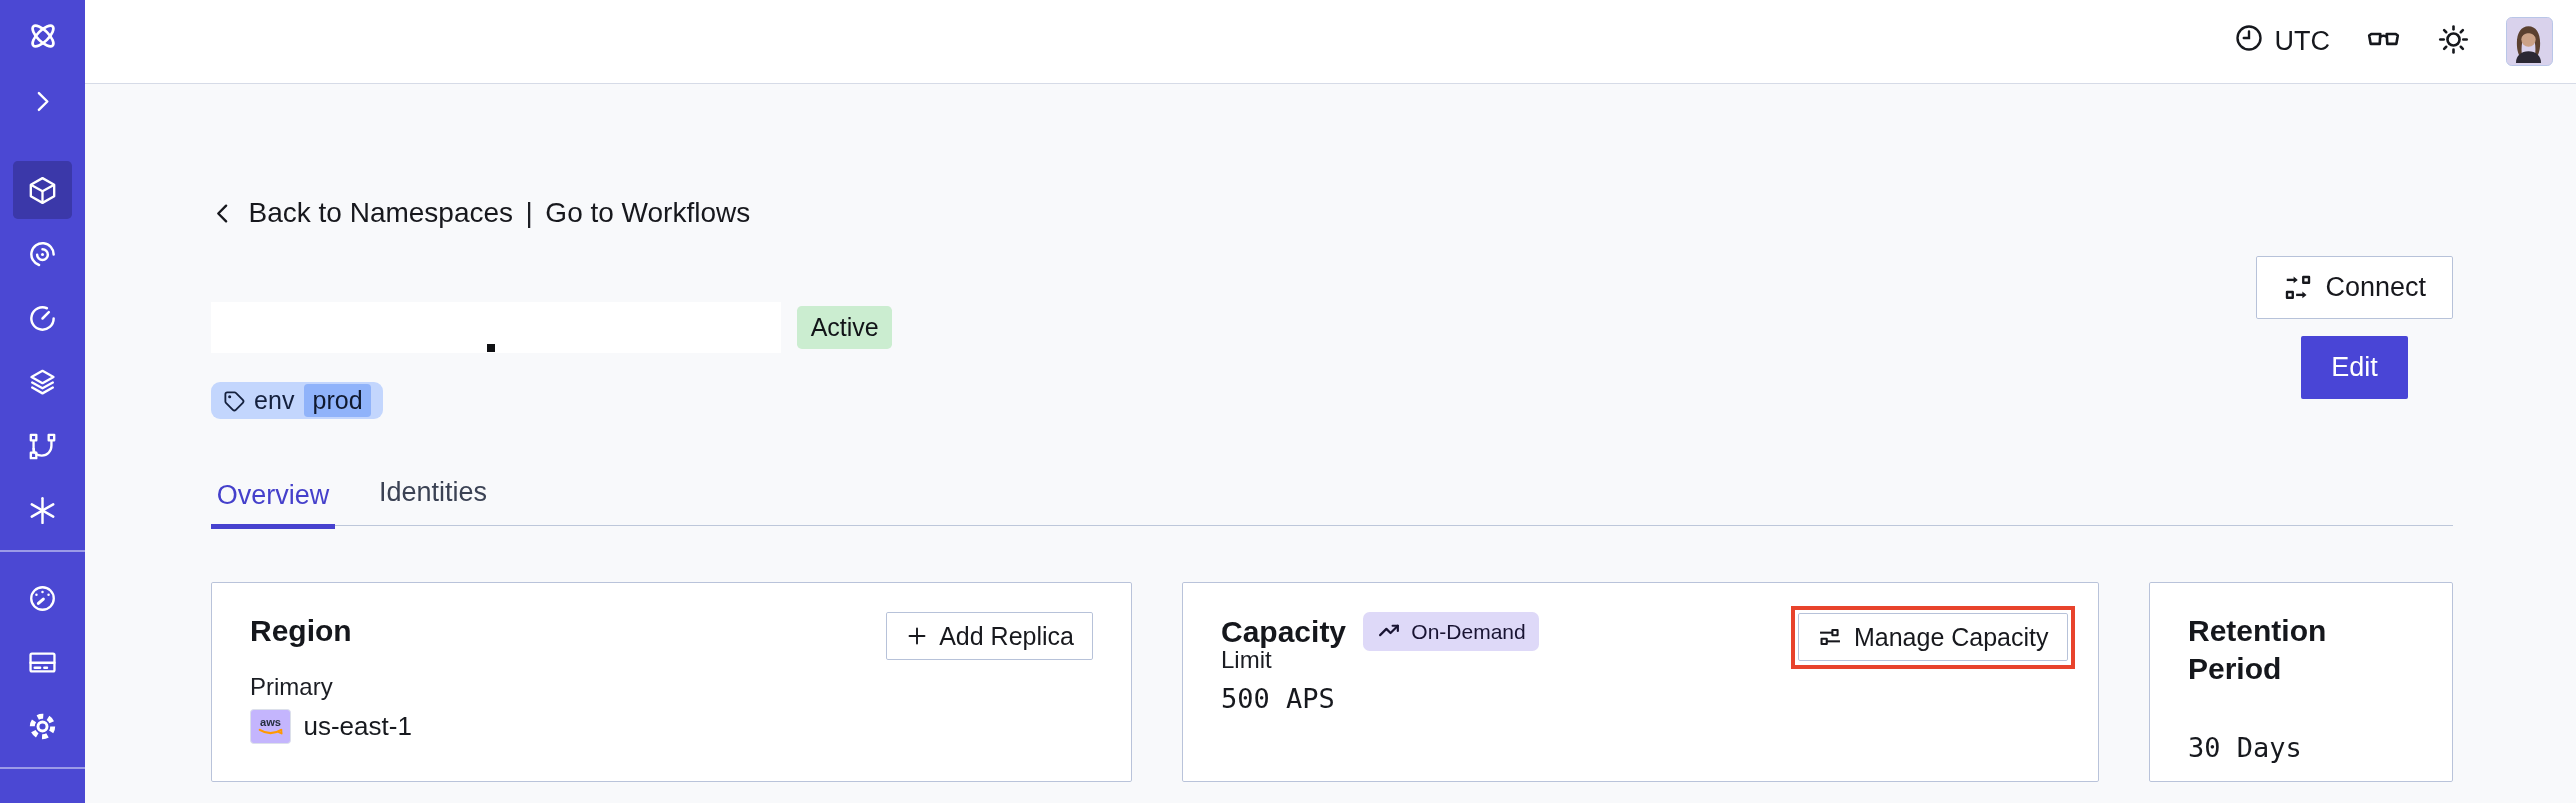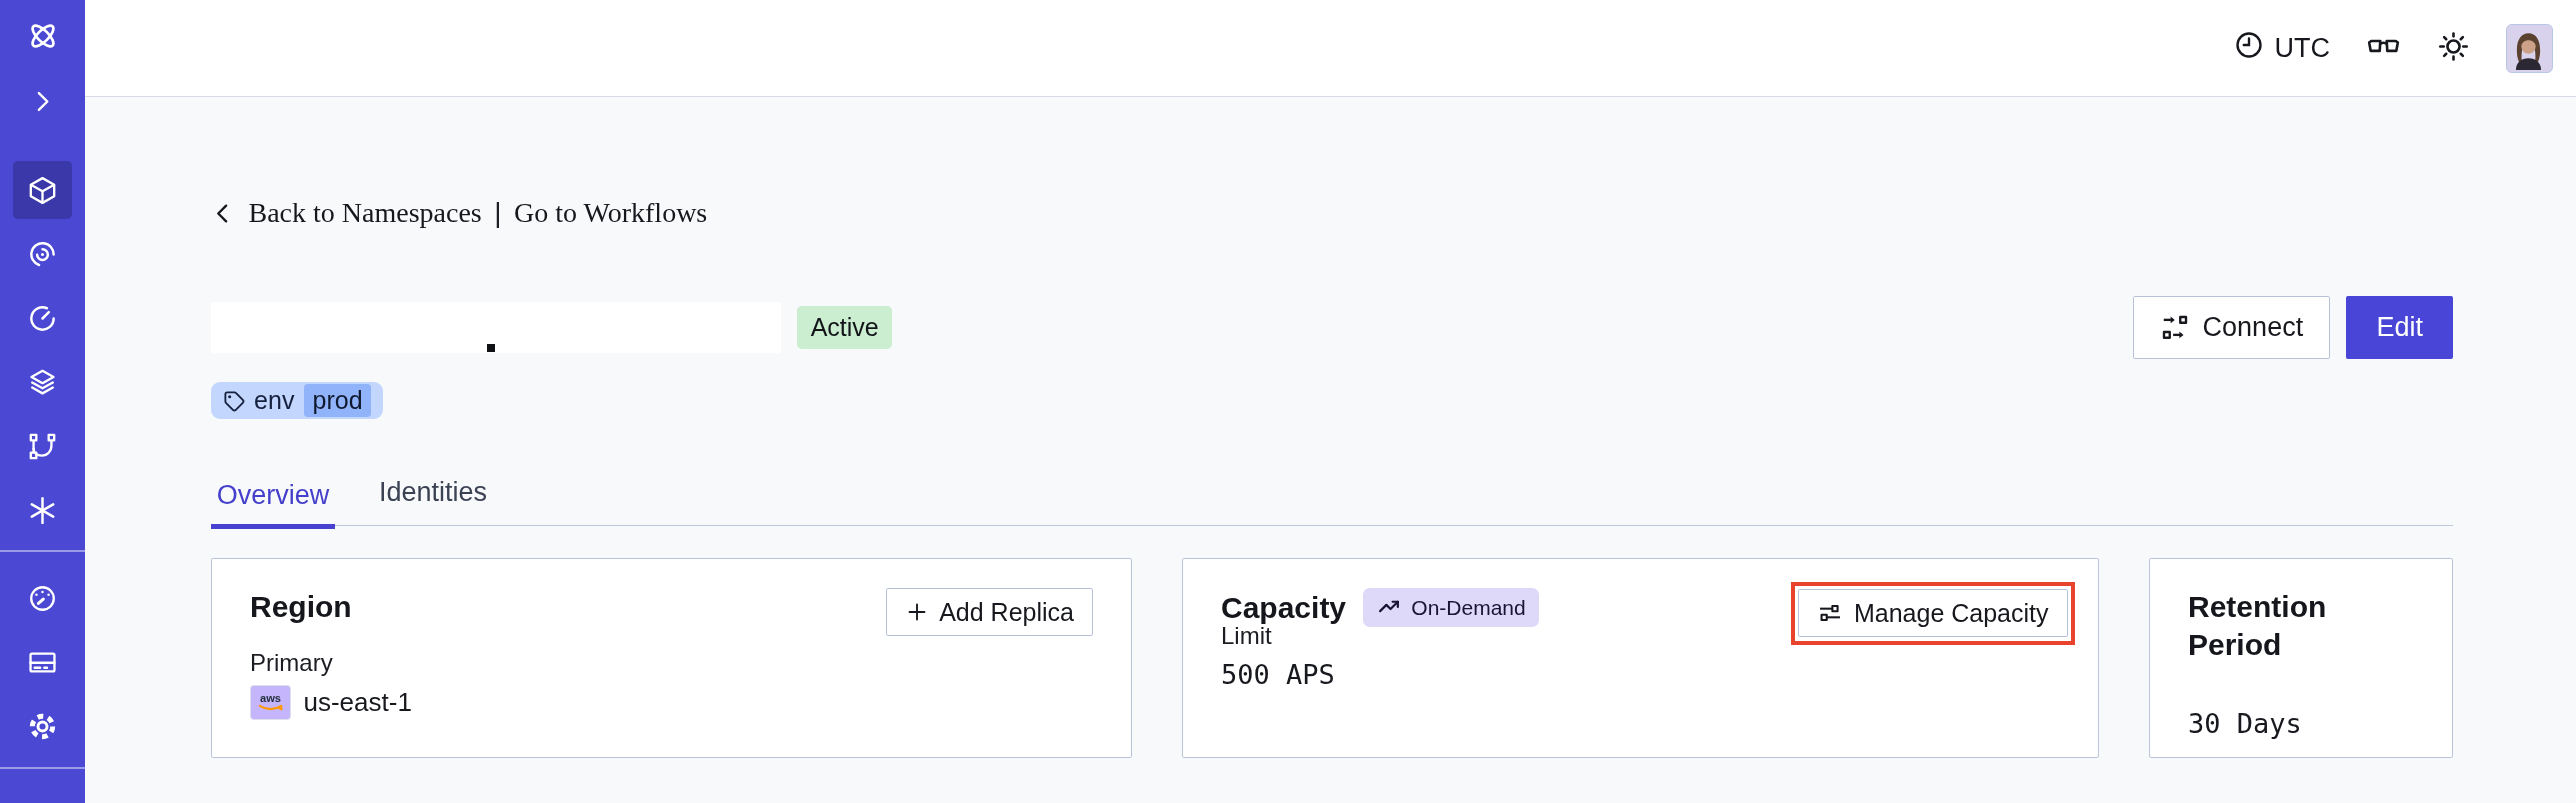--- a/index.html
+++ b/index.html
@@ -33,7 +33,7 @@
 
   
   .topbar {
-    position:absolute; left:85px; top:0; right:0; height:97px;
+    position:absolute; left:85px; top:0; right:0; height:84px;
     background:#ffffff; border-bottom:1.9px solid #d6dbe7;
     display:flex; align-items:center; justify-content:flex-end;
     gap:36px; padding-right:23px;

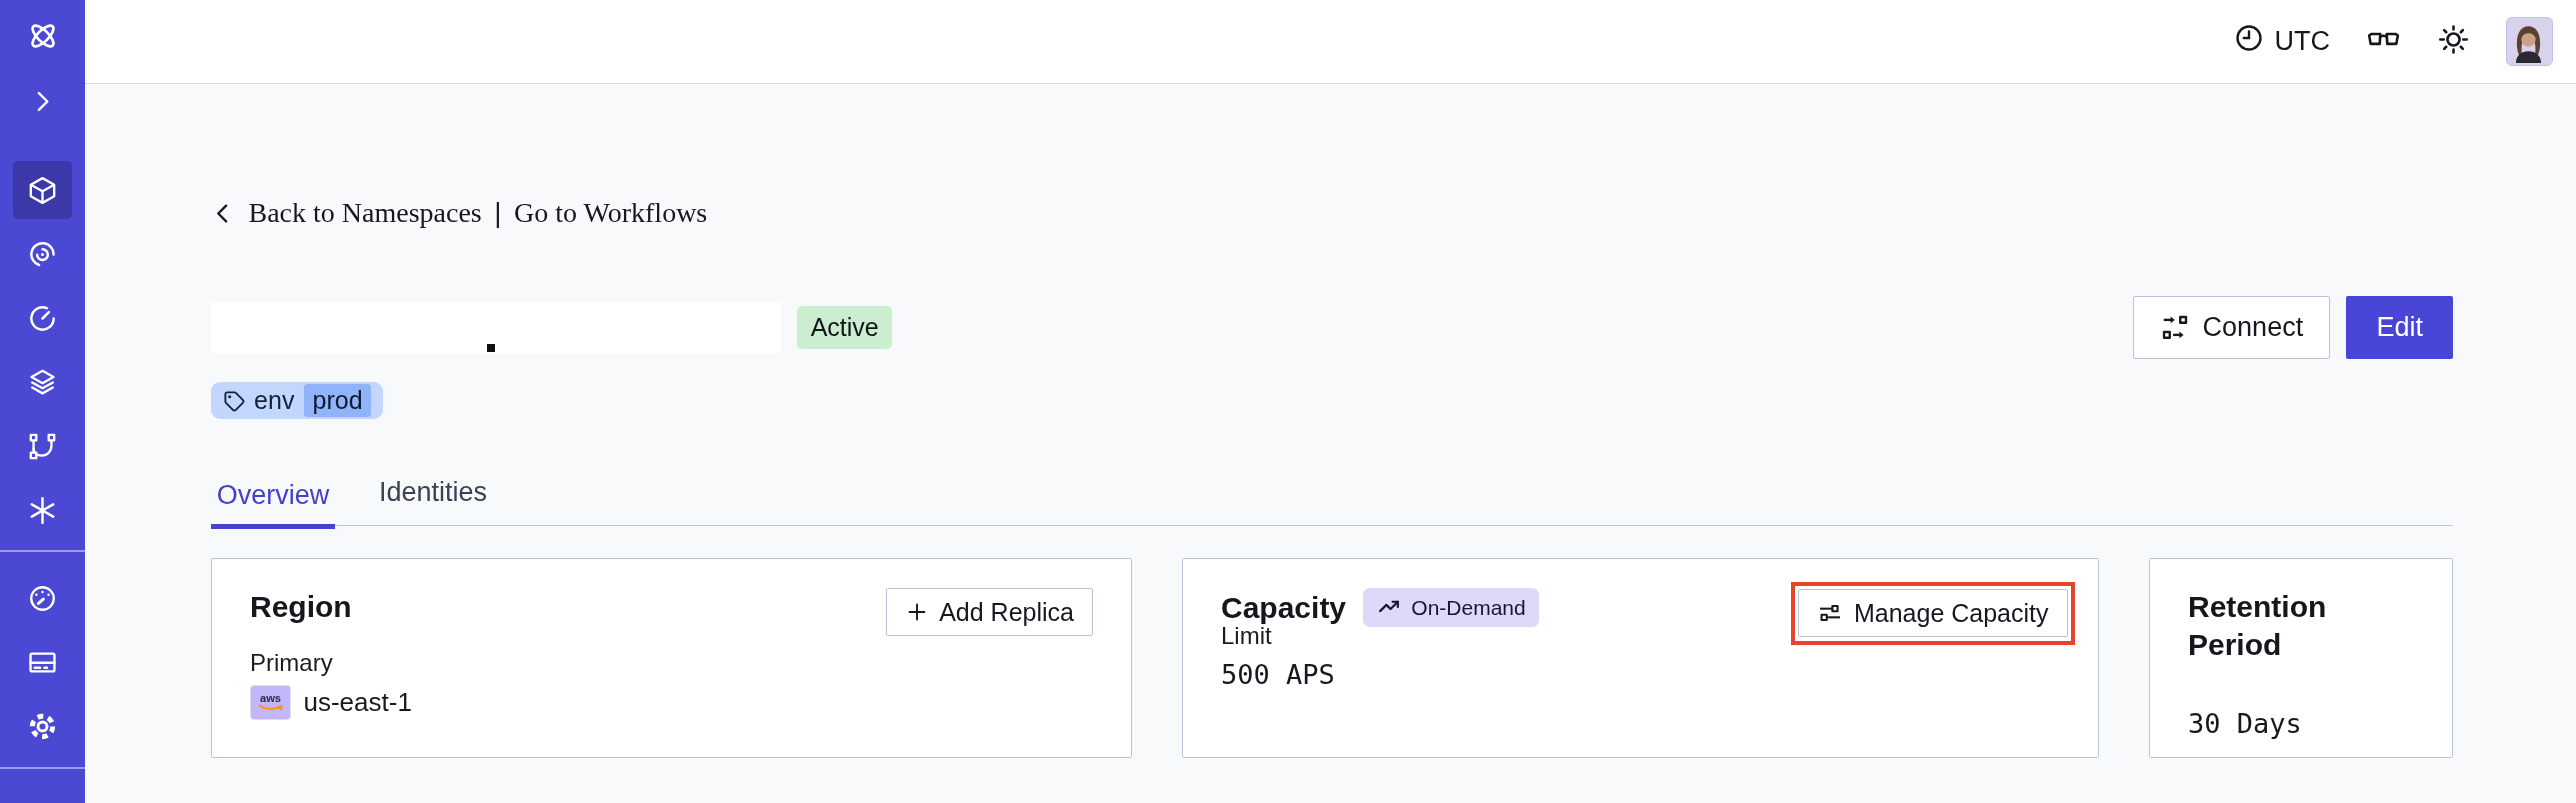--- a/index.html
+++ b/index.html
@@ -54,7 +54,7 @@
     margin-top:111px; display:flex; align-items:center; gap:12.5px;
     font-size:28px; font-weight:500; color:#17181d;
   }
-  .crumb-link { cursor:pointer;font-family:Liberation Serif, serif; }
+  .crumb-link { cursor:pointer; }
   .crumb-sep { font-weight:400; color:#1c1e24; }
 
   .title-row { margin-top:67px; display:flex; align-items:center; justify-content:space-between; height:63px; }

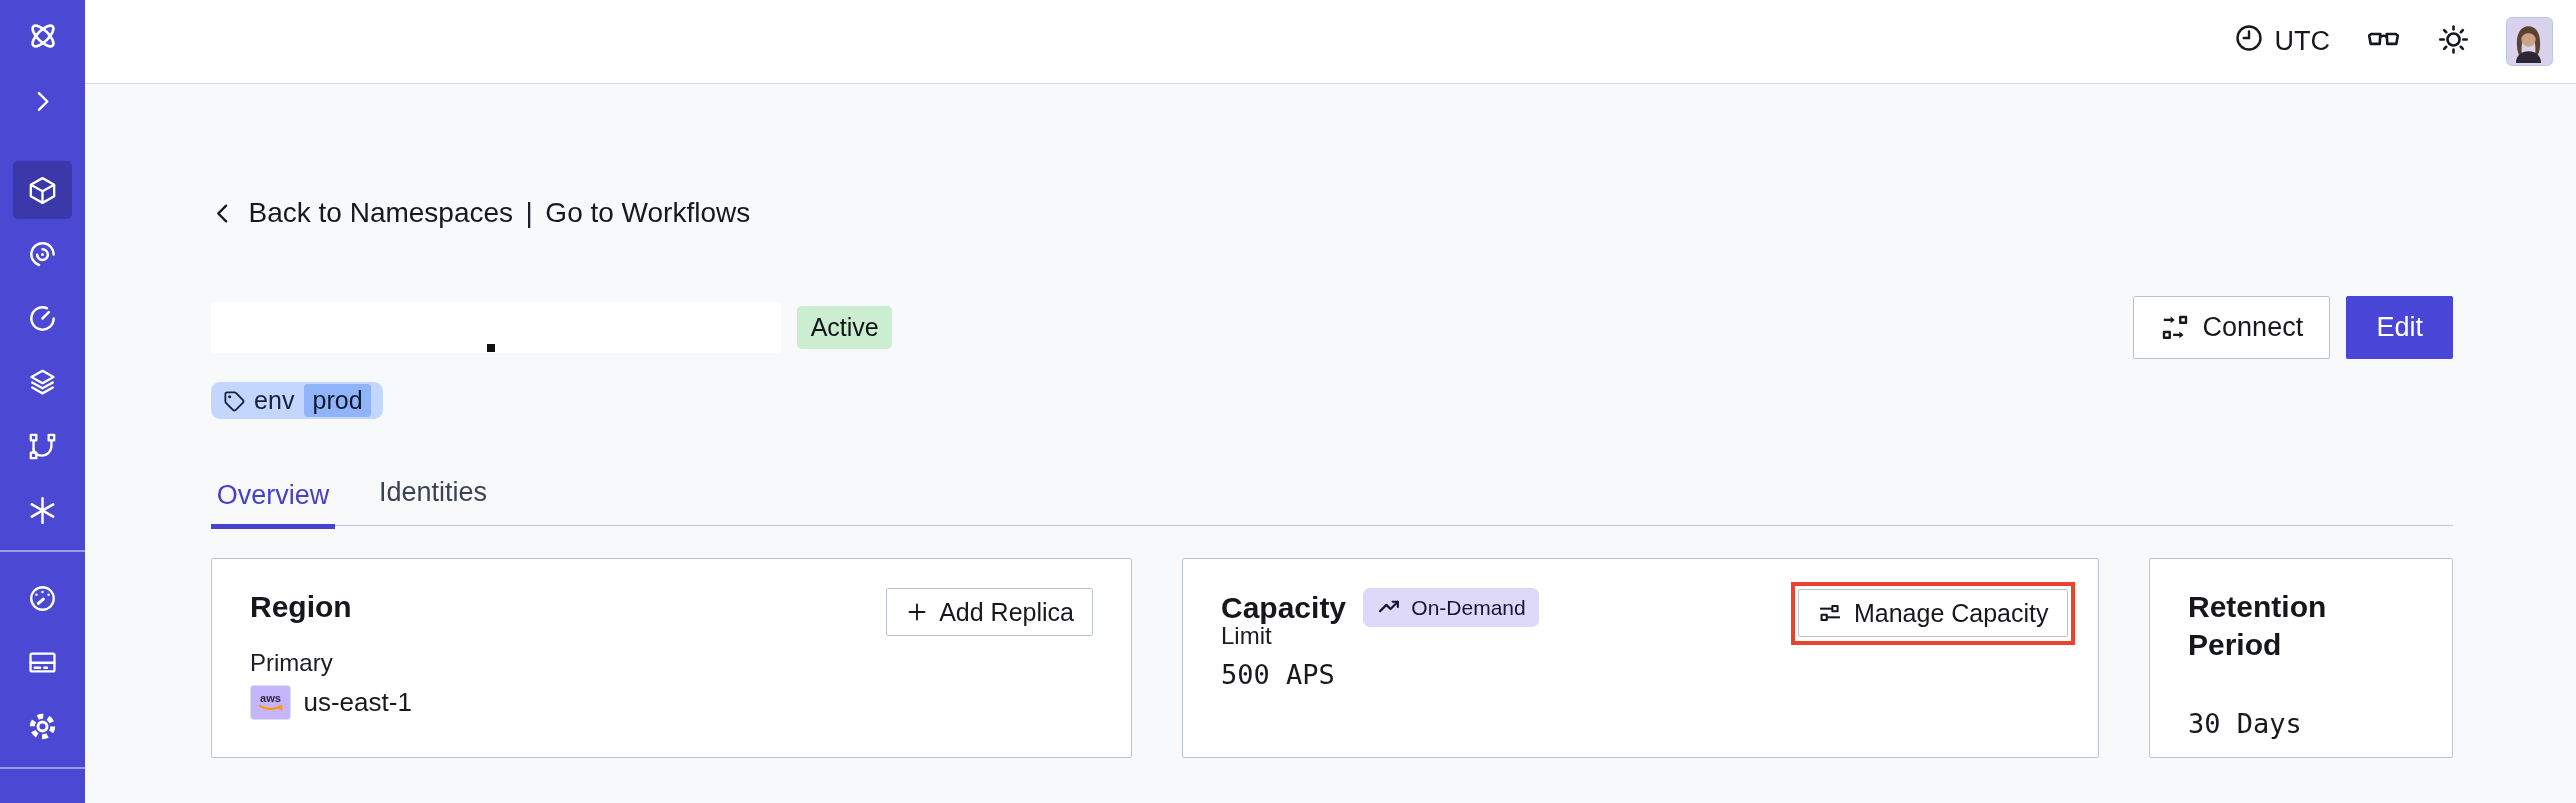--- a/index.html
+++ b/index.html
@@ -65,7 +65,7 @@
     background:#CBEDD0; color:#121418; font-size:25px; font-weight:500;
     padding:7.7px 13.4px; border-radius:4.8px; line-height:1.1;
   }
-  .actions { display:flex; align-items:center; gap:16.3px; }
+  .actions { display:flex; align-items:center; gap:16.3px;flex-direction:column; }
   .btn {
     display:inline-flex; align-items:center; justify-content:center; gap:12.5px;
     background:#ffffff; border:1.9px solid #b7c2d9; border-radius:1.9px;

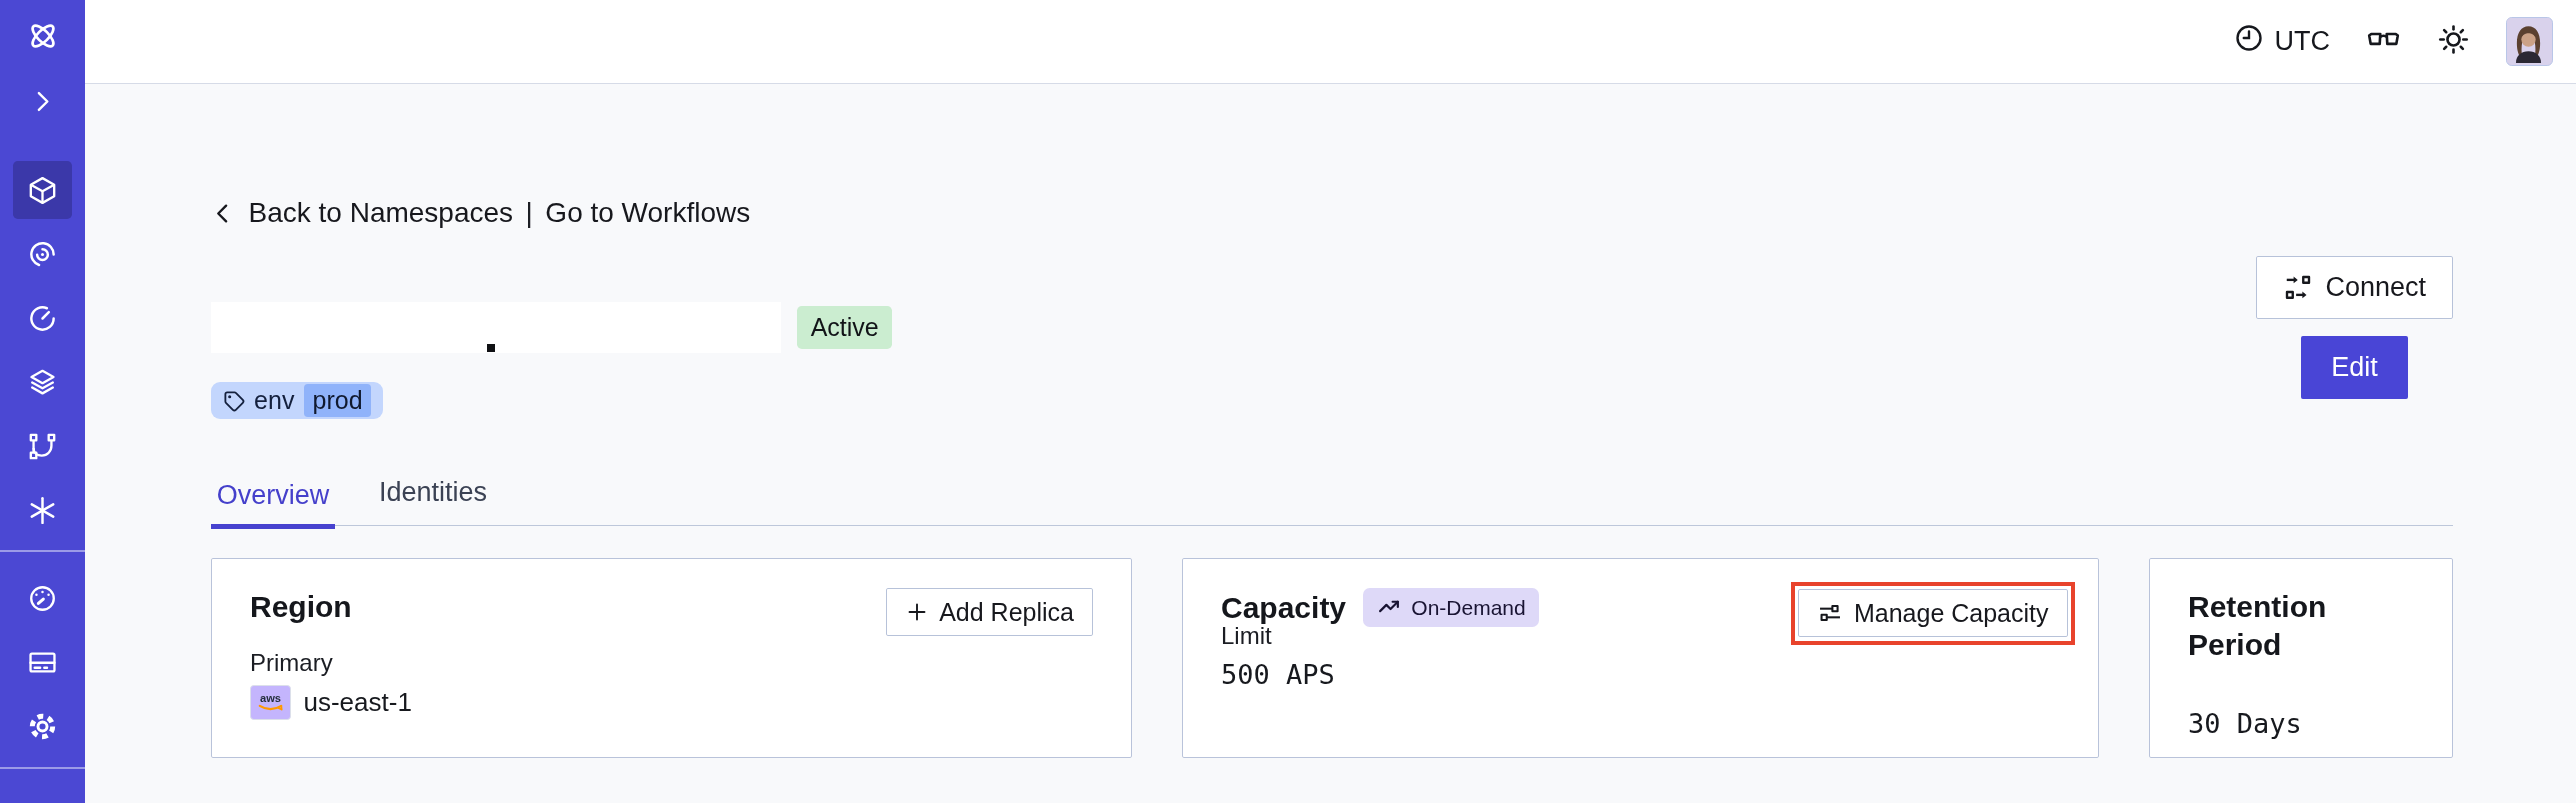--- a/index.html
+++ b/index.html
@@ -92,7 +92,7 @@
     padding-bottom:13.4px; border-bottom:5.8px solid #4742CF; margin-bottom:-3.8px;
   }
 
-  .cards { margin-top:32px; display:flex; gap:50px;border-radius:14px; }
+  .cards { margin-top:56px; display:flex; gap:50px;border-radius:14px; }
   .card {
     background:#ffffff; border:1.9px solid #b9c3da; border-radius:1.9px;
     height:200px; padding:29px 38px;

